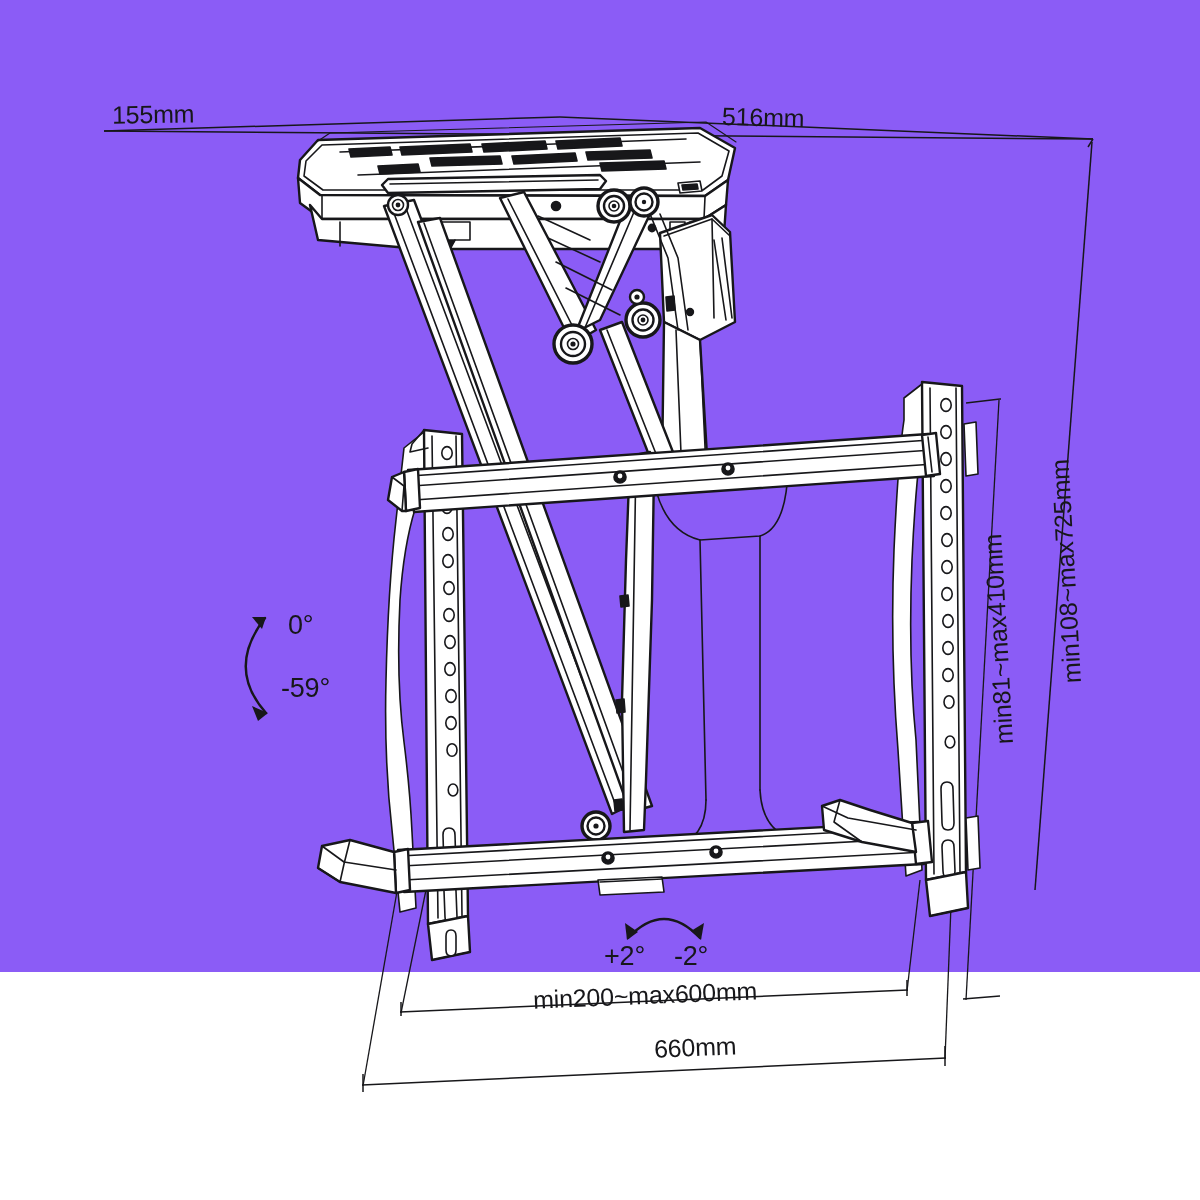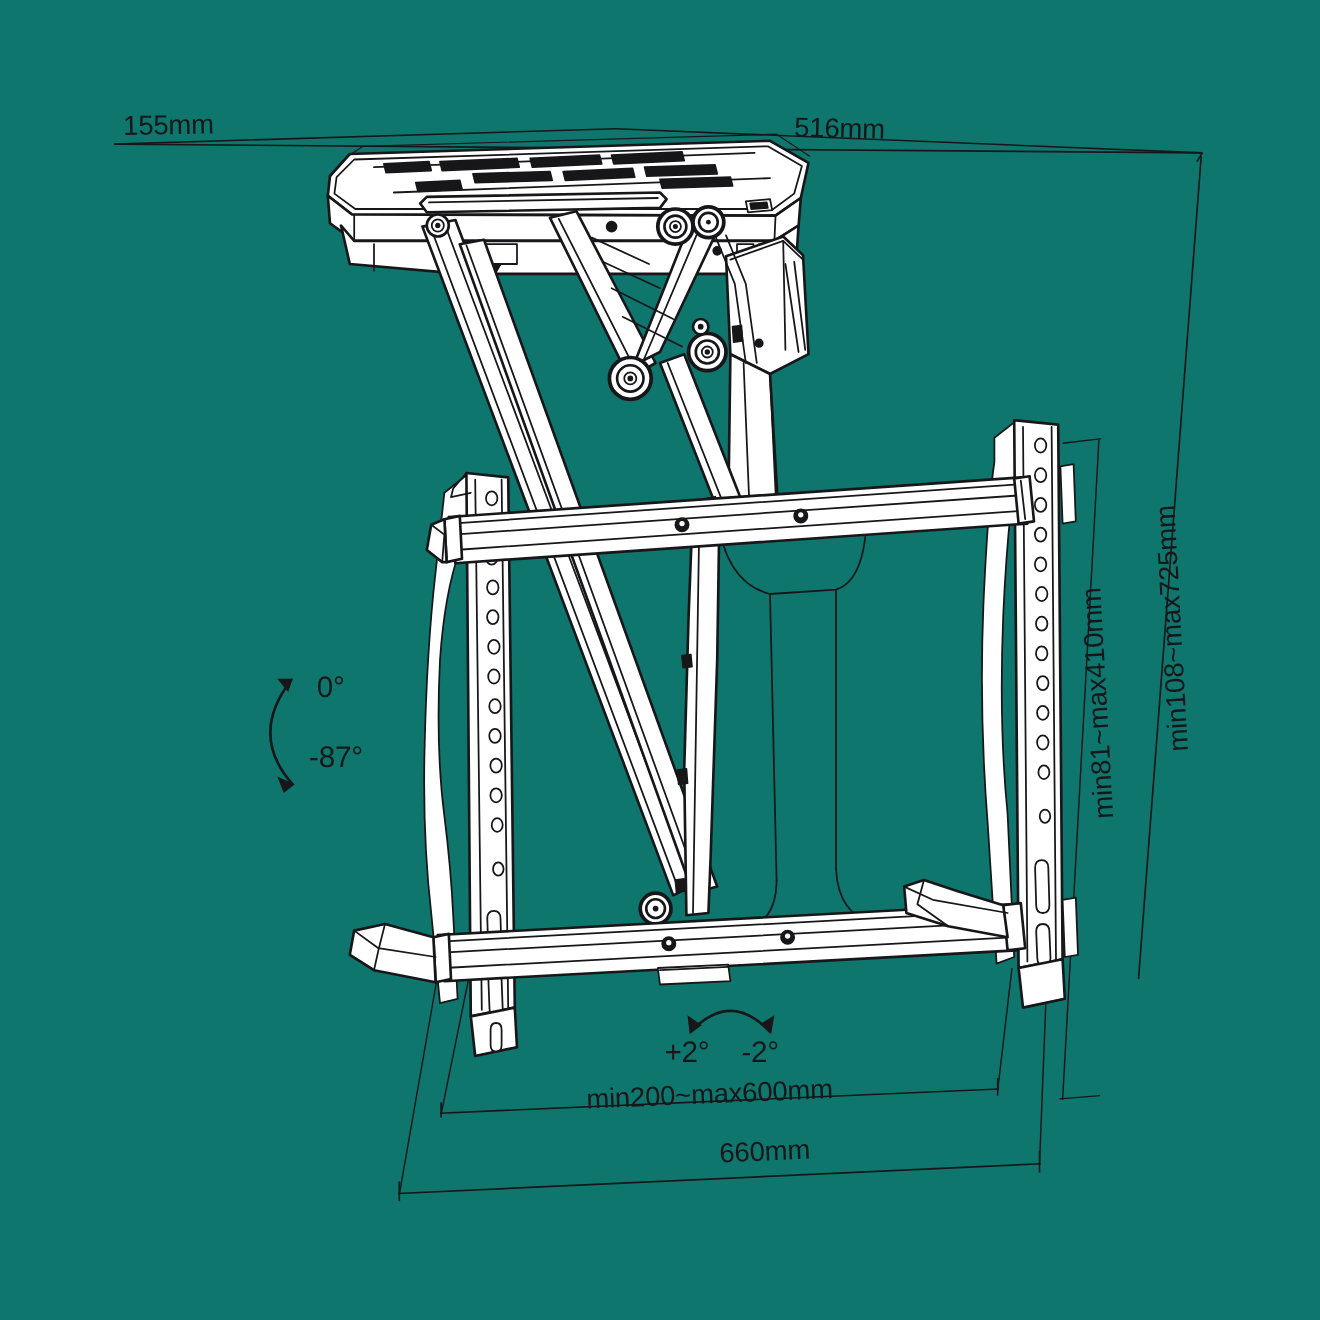--- a/index.html
+++ b/index.html
@@ -13,8 +13,8 @@
   }
   #stage {
     position: relative;
-    width: 1200px; height: 1200px;
-    background: #0f766e;
+    width: 1200px; height: 972px;
+    background: #8b5cf6;
   }
   svg#drawing {
     position: absolute;

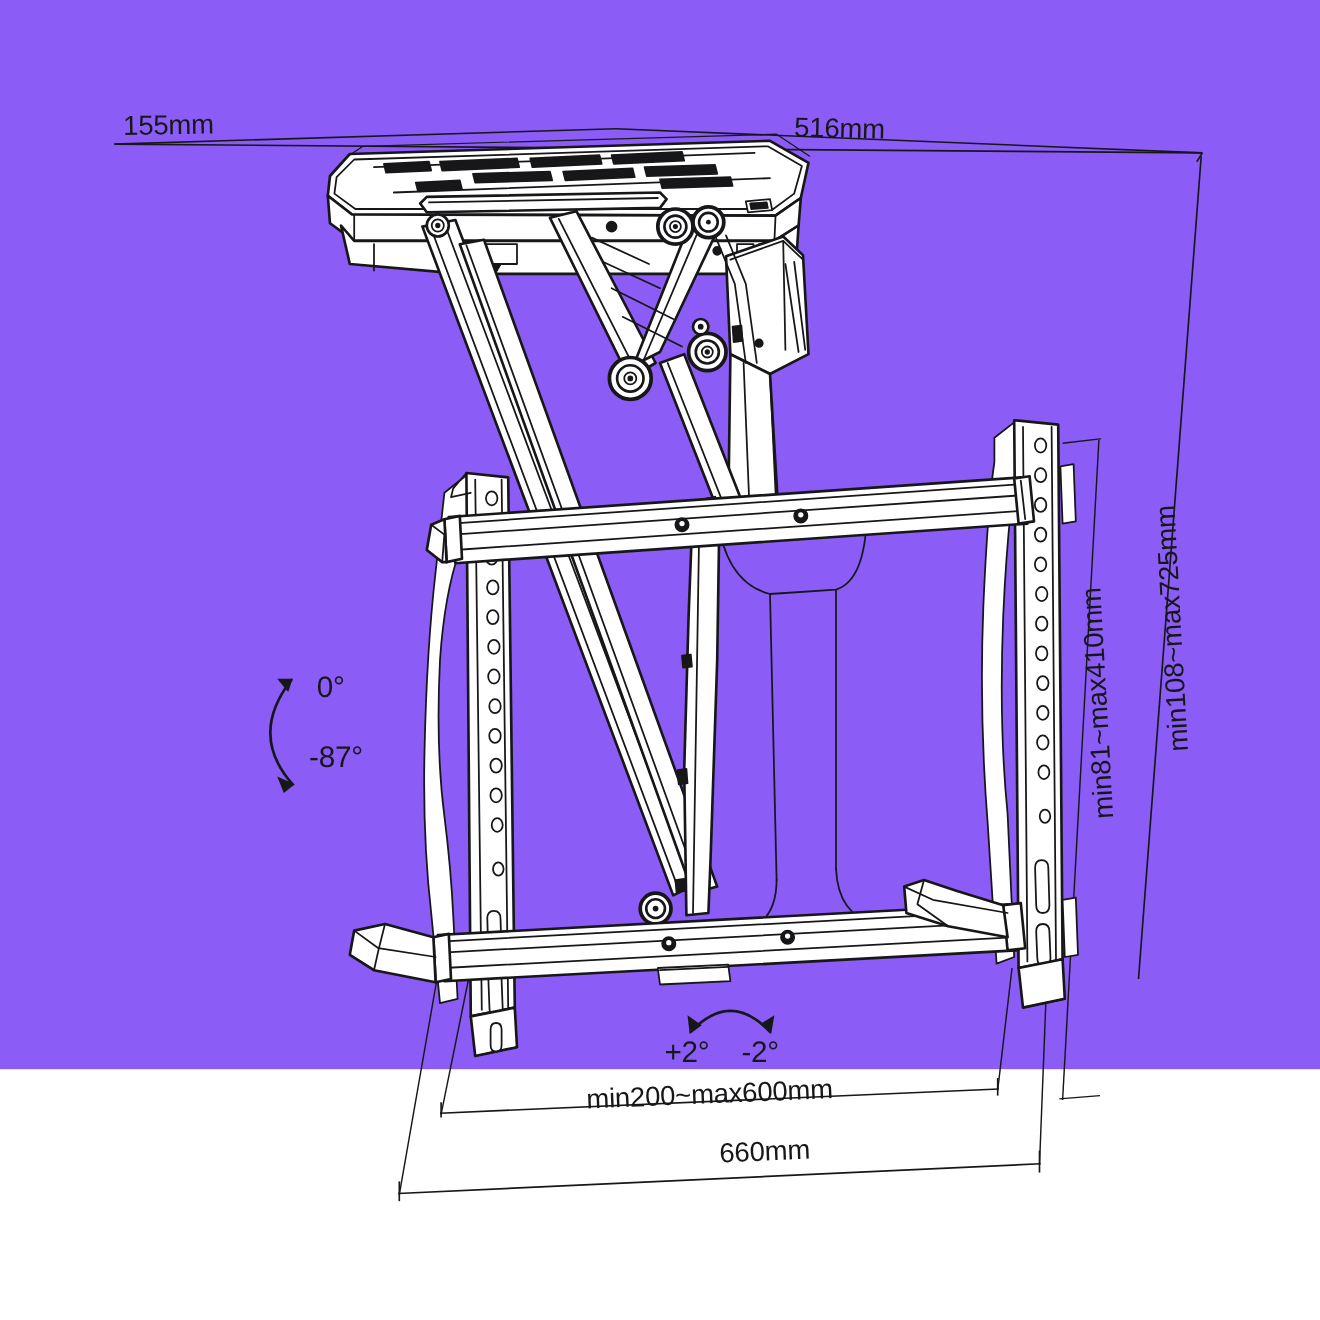--- a/index.html
+++ b/index.html
@@ -357,7 +357,7 @@
 
   <div class="dimlabel sz-ang" style="left:288px; top:610px;">0°</div>
 
-  <div class="dimlabel sz-ang" style="left:281px; top:673px;">-87°</div>
+  <div class="dimlabel sz-ang" style="left:281px; top:673px;">-59°</div>
 
   <div class="dimlabel sz-ang" style="left:604px; top:941px;">+2°</div>
 

